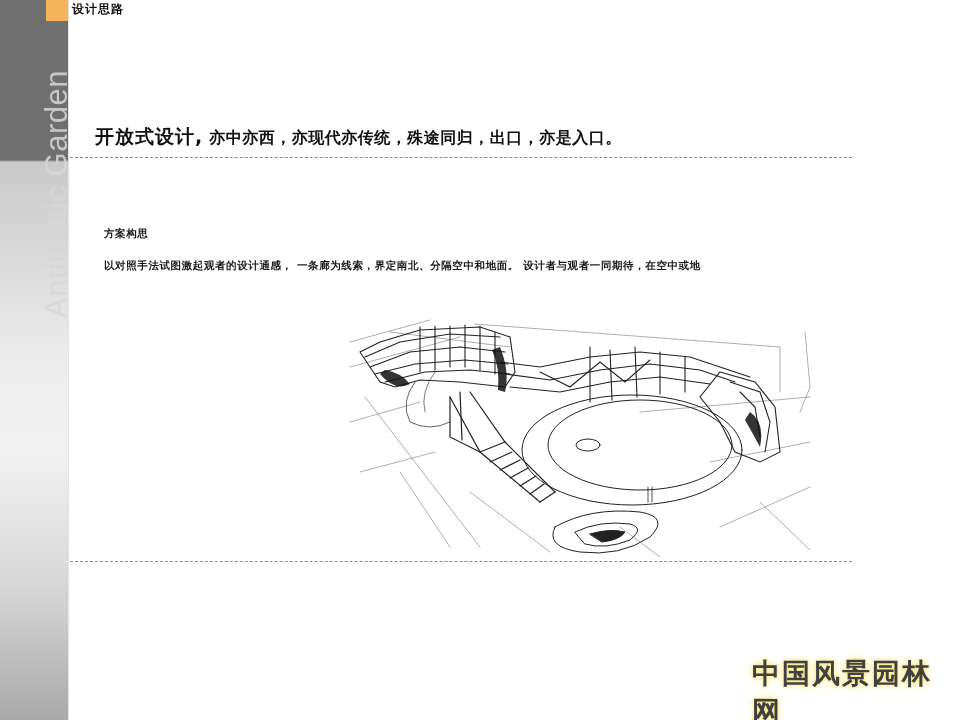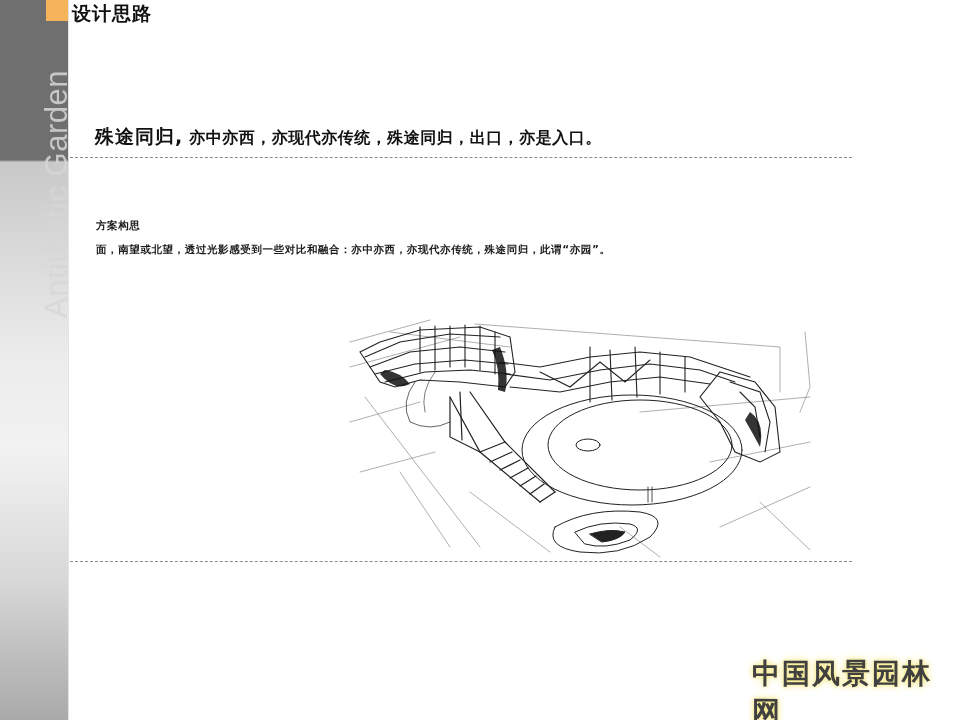--- a/index.html
+++ b/index.html
@@ -10,7 +10,7 @@
   .accent-block { position:absolute; left:46px; top:0; width:22px; height:21px; background:#f6b45a; }
   .vertical-title { position:absolute; left:57px; top:20px; transform-origin: 0 0; transform: translate(-18px, 298px) rotate(-90deg);
     font-family:"Liberation Sans", sans-serif; font-size:31px; color:#d7d7d7; white-space:nowrap; letter-spacing:0.5px; opacity:0.85; line-height:36px; }
-  .section-title { position:absolute; left:72px; top:1px; font-size:19px; font-weight:bold; color:#111; letter-spacing:1px; }
+  .section-title { position:absolute; left:72px; top:1px; font-size:12px; font-weight:bold; color:#111; letter-spacing:1px; }
   .headline { position:absolute; left:95px; top:124px; white-space:nowrap; color:#111; }
   .headline .big { font-size:19px; font-weight:bold; letter-spacing:1px; }
   .headline .small { font-size:16px; font-weight:bold; letter-spacing:0.5px; }

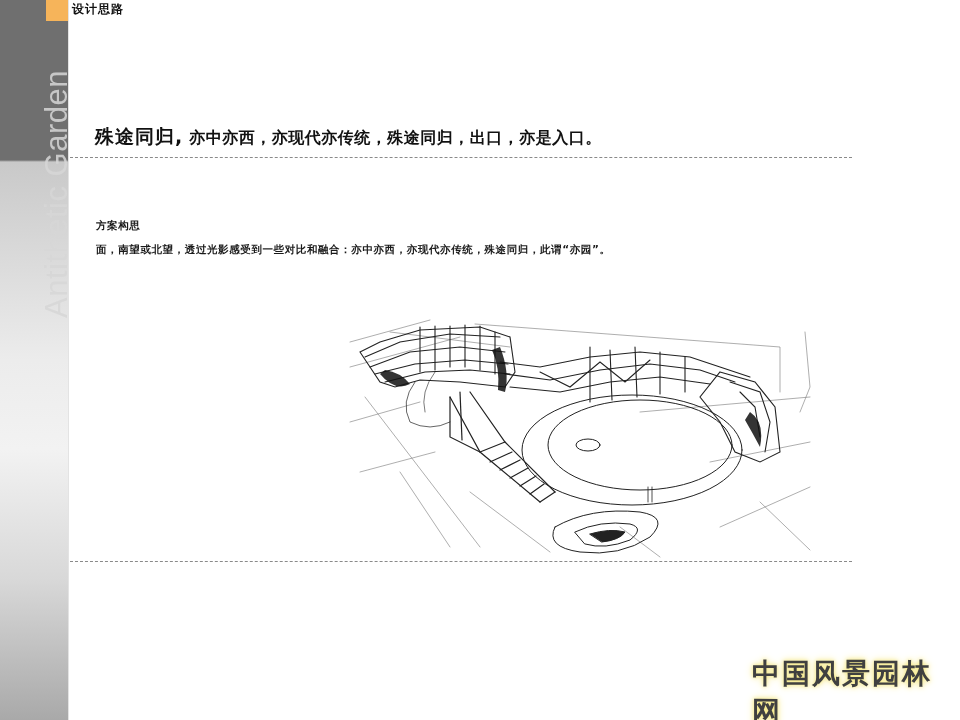--- a/index.html
+++ b/index.html
@@ -35,7 +35,7 @@
 <div class="section-title">设计思路</div>
 
 <div class="headline">
-  <span class="big">殊途同归,</span><span class="small"> 亦中亦西，亦现代亦传统，殊途同归，出口，亦是入口。</span>
+  <span class="big">开放式设计,</span><span class="small"> 亦中亦西，亦现代亦传统，殊途同归，出口，亦是入口。</span>
 </div>
 
 <div class="dash top"></div>

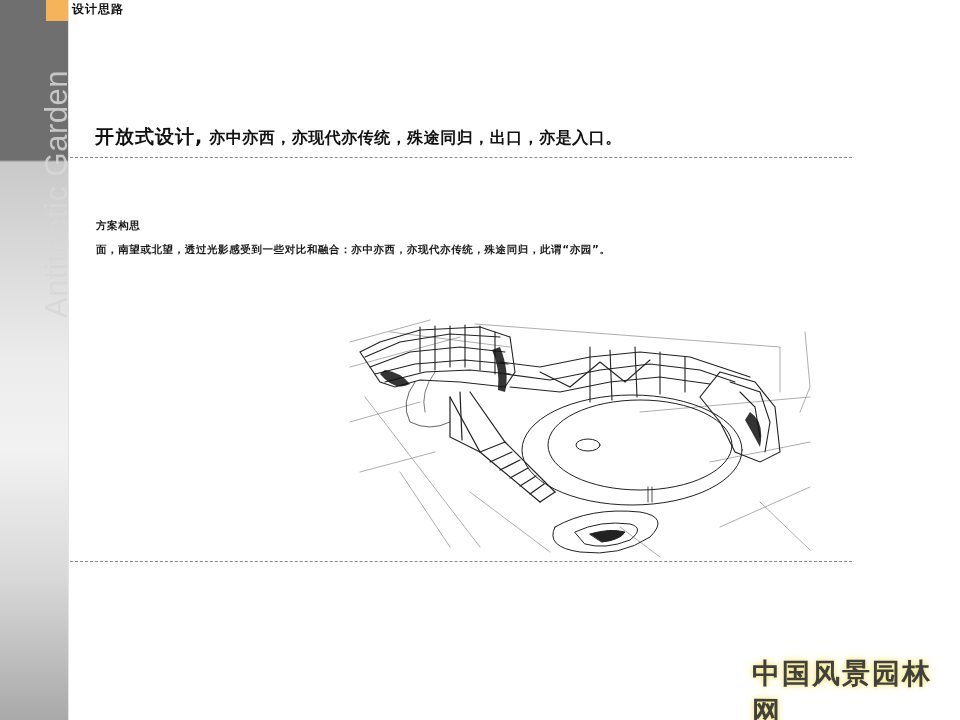--- a/index.html
+++ b/index.html
@@ -18,7 +18,7 @@
   .dash.top { top:157px; }
   .dash.bottom { top:561px; }
   .body-text { position:absolute; left:96px; top:214px; font-size:10.5px; font-weight:bold; color:#1a1a1a; line-height:23.5px; letter-spacing:0.6px; }
-  .body-text p { margin:0; white-space:nowrap; }
+  .body-text p { margin:8px; white-space:nowrap; }
   .sketch { position:absolute; left:340px; top:312px; width:475px; height:248px; }
   .watermark { position:absolute; left:752px; top:655px; width:200px; height:60px; color:#404040;
     text-shadow: 0 0 4px #f5e77a, 0 0 8px #f7ec9a; }

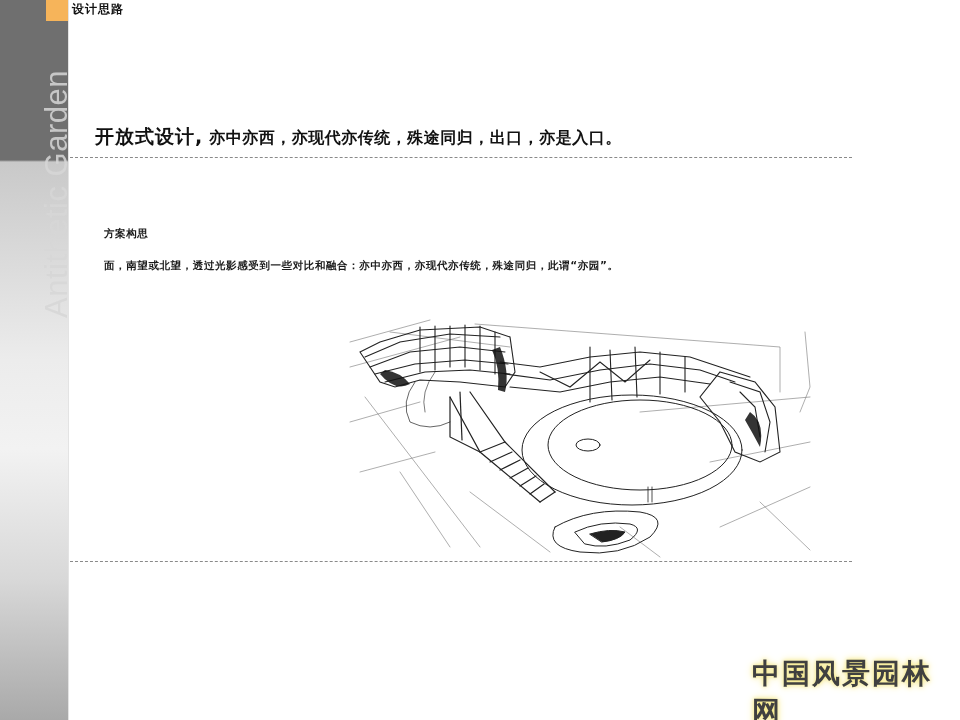--- a/index.html
+++ b/index.html
@@ -42,6 +42,7 @@
 
 <div class="body-text">
   <p>方案构思</p>
+  <p>以对照手法试图激起观者的设计通感， 一条廊为线索，界定南北、分隔空中和地面。 设计者与观者一同期待，在空中或地</p>
   <p>面，南望或北望，透过光影感受到一些对比和融合：亦中亦西，亦现代亦传统，殊途同归，此谓“亦园”。</p>
 </div>
 

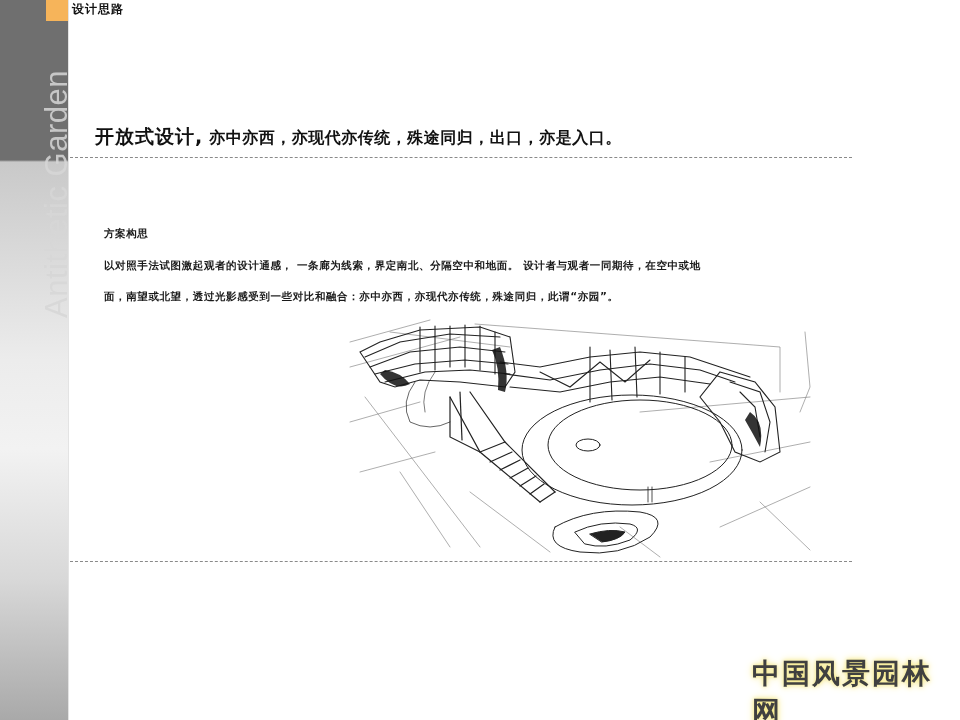--- a/index.html
+++ b/index.html
@@ -43,7 +43,6 @@
 <div class="body-text">
   <p>方案构思</p>
   <p>以对照手法试图激起观者的设计通感， 一条廊为线索，界定南北、分隔空中和地面。 设计者与观者一同期待，在空中或地</p>
-  <p>面，南望或北望，透过光影感受到一些对比和融合：亦中亦西，亦现代亦传统，殊途同归，此谓“亦园”。</p>
 </div>
 
 <svg class="sketch" viewBox="0 0 475 248" fill="none" stroke="#222" stroke-linecap="round">

